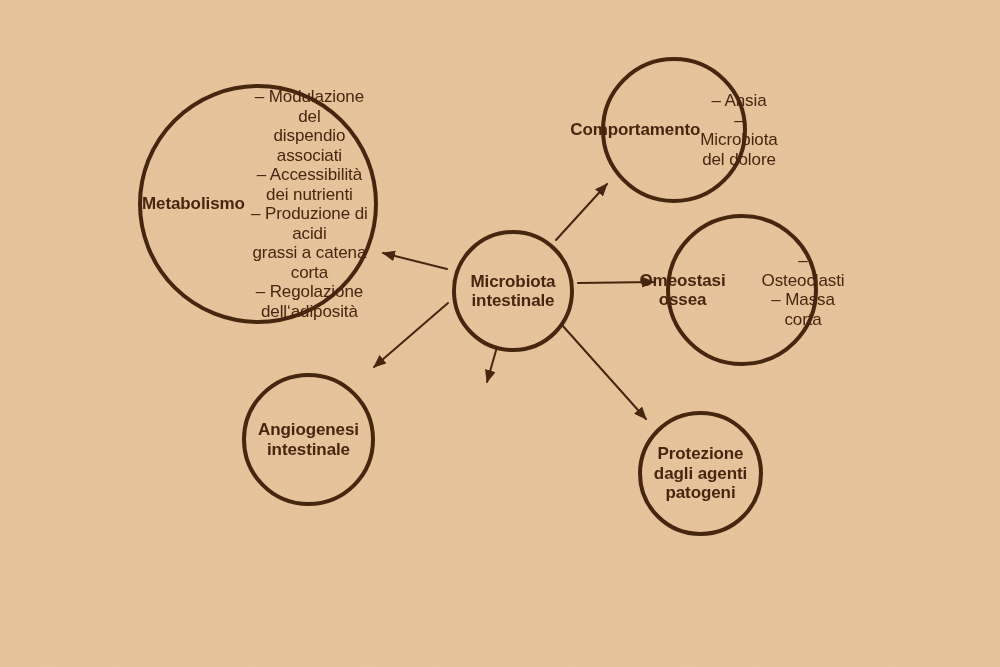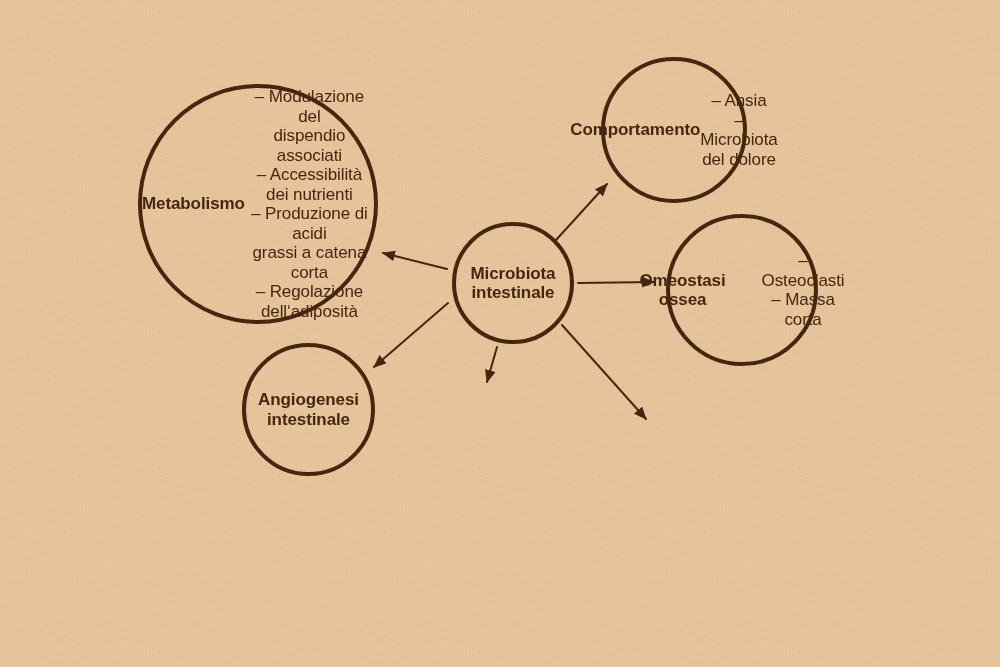--- a/index.html
+++ b/index.html
@@ -54,7 +54,7 @@
   #node-metabolismo  {left:138px; top:84px;  width:240px; height:240px;}
   #node-comportamento{left:601px; top:57px;  width:146px; height:146px;}
   #node-omeostasi    {left:666px; top:214px; width:152px; height:152px;gap:36px;}
-  #node-microbiota   {left:452px; top:222px; width:122px; height:122px;}
+  #node-microbiota   {left:452px; top:230px; width:122px; height:122px;}
   #node-angiogenesi  {left:242px; top:343px; width:133px; height:133px;}
   #node-funzione     {left:384px; top:394px; width:215px; height:215px;}
   #node-protezione   {left:638px; top:411px; width:125px; height:125px;}

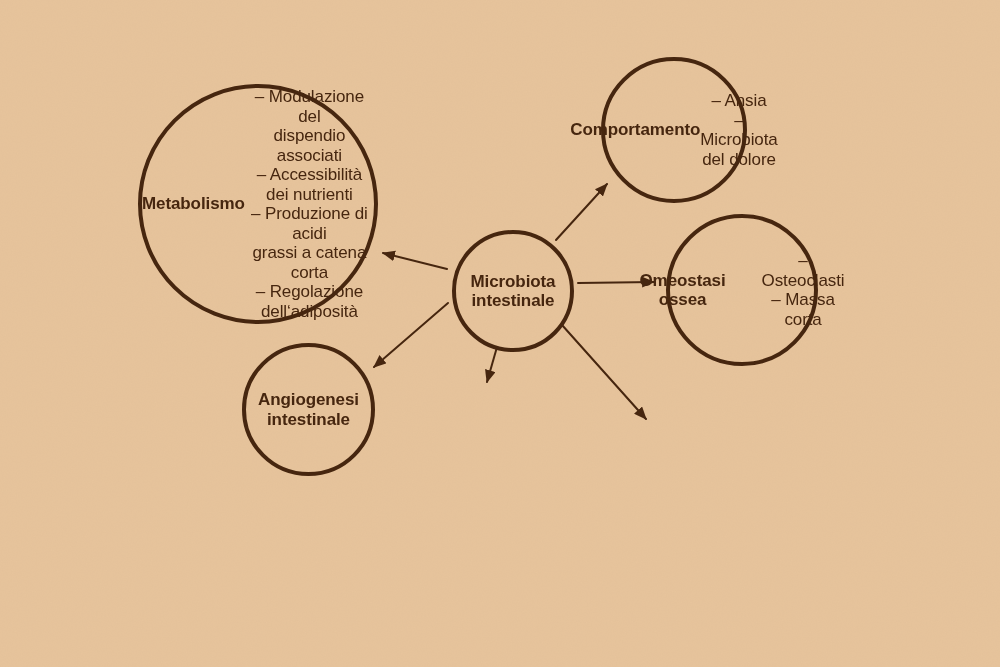--- a/index.html
+++ b/index.html
@@ -55,7 +55,7 @@
   #node-comportamento{left:601px; top:57px;  width:146px; height:146px;}
   #node-omeostasi    {left:666px; top:214px; width:152px; height:152px;gap:36px;}
   #node-microbiota   {left:452px; top:230px; width:122px; height:122px;}
-  #node-angiogenesi  {left:242px; top:343px; width:133px; height:133px;}
+  #node-angiogenesi  {left:242px; top:373px; width:133px; height:133px;}
   #node-funzione     {left:384px; top:394px; width:215px; height:215px;}
   #node-protezione   {left:638px; top:411px; width:125px; height:125px;}
 </style>

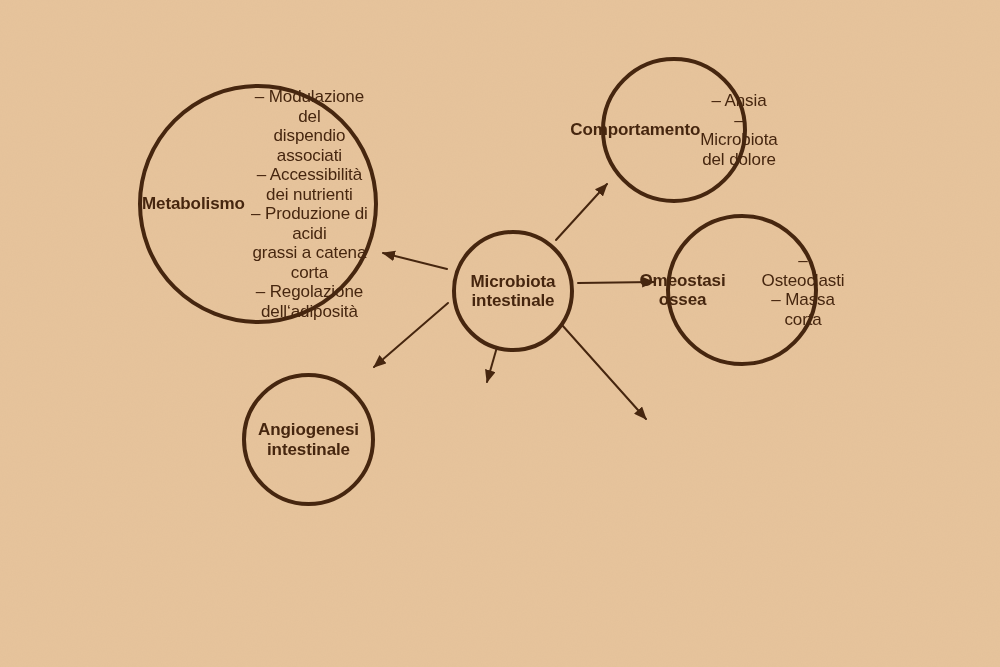--- a/index.html
+++ b/index.html
@@ -123,6 +123,11 @@
   </div>
 
 
+  <div class="node" id="node-protezione">
+    <div class="title">Protezione
+dagli agenti
+patogeni</div>
+  </div>
 
 </div>
 

